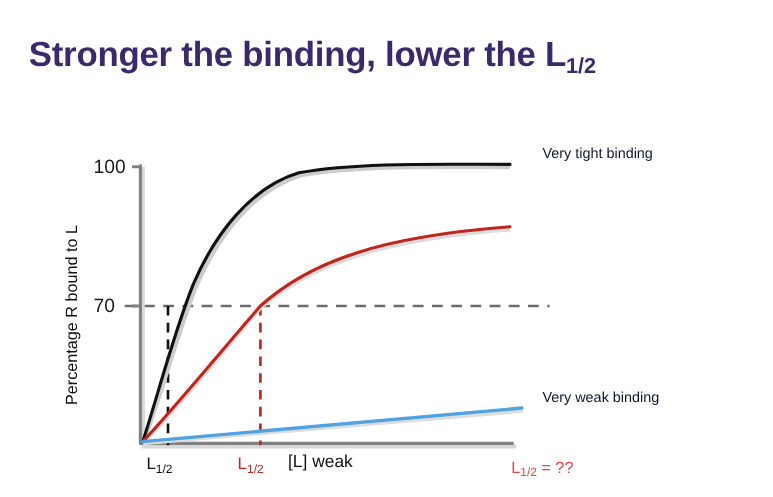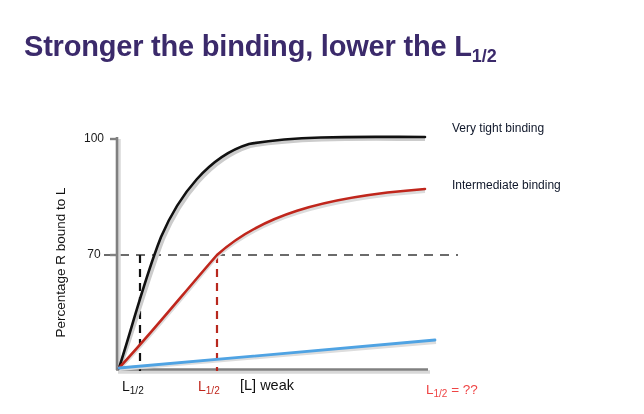--- a/index.html
+++ b/index.html
@@ -57,9 +57,9 @@
   }
   .axis-tick-label {
     position: absolute;
-    font-size: 12px;
+    font-size: 16px;
     color: #1a1a1a;
-    text-align: center;
+    text-align: left;
     white-space: nowrap;
   }
   #ylab-100 { left: 78px; top: 56px; width: 32px; }

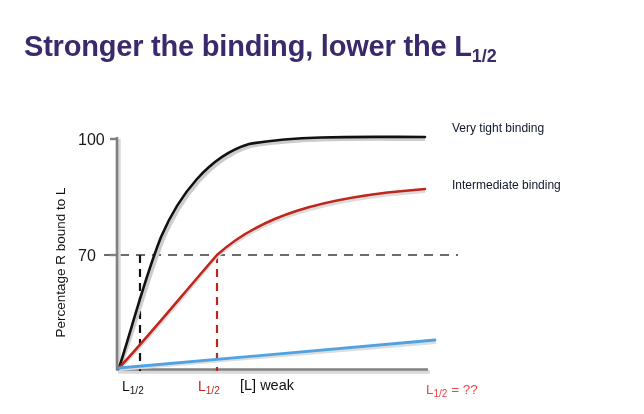--- a/index.html
+++ b/index.html
@@ -163,7 +163,6 @@
     <div id="yaxis-title">Percentage R bound to L</div>
 
     <div class="curve-label" id="label-tight">Very tight binding</div>
-    <div class="curve-label" id="label-intermediate">Intermediate binding</div>
 
     <div class="xtick-label" id="xtick-black"><span>L</span><span class="sub">1/2</span></div>
 

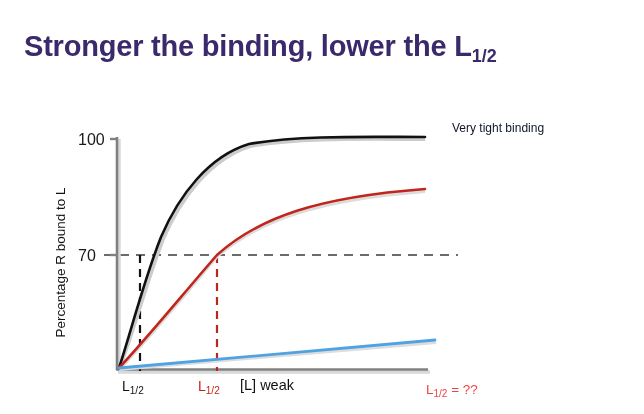--- a/index.html
+++ b/index.html
@@ -163,6 +163,7 @@
     <div id="yaxis-title">Percentage R bound to L</div>
 
     <div class="curve-label" id="label-tight">Very tight binding</div>
+    <div class="curve-label" id="label-weak">Very weak binding</div>
 
     <div class="xtick-label" id="xtick-black"><span>L</span><span class="sub">1/2</span></div>
 

